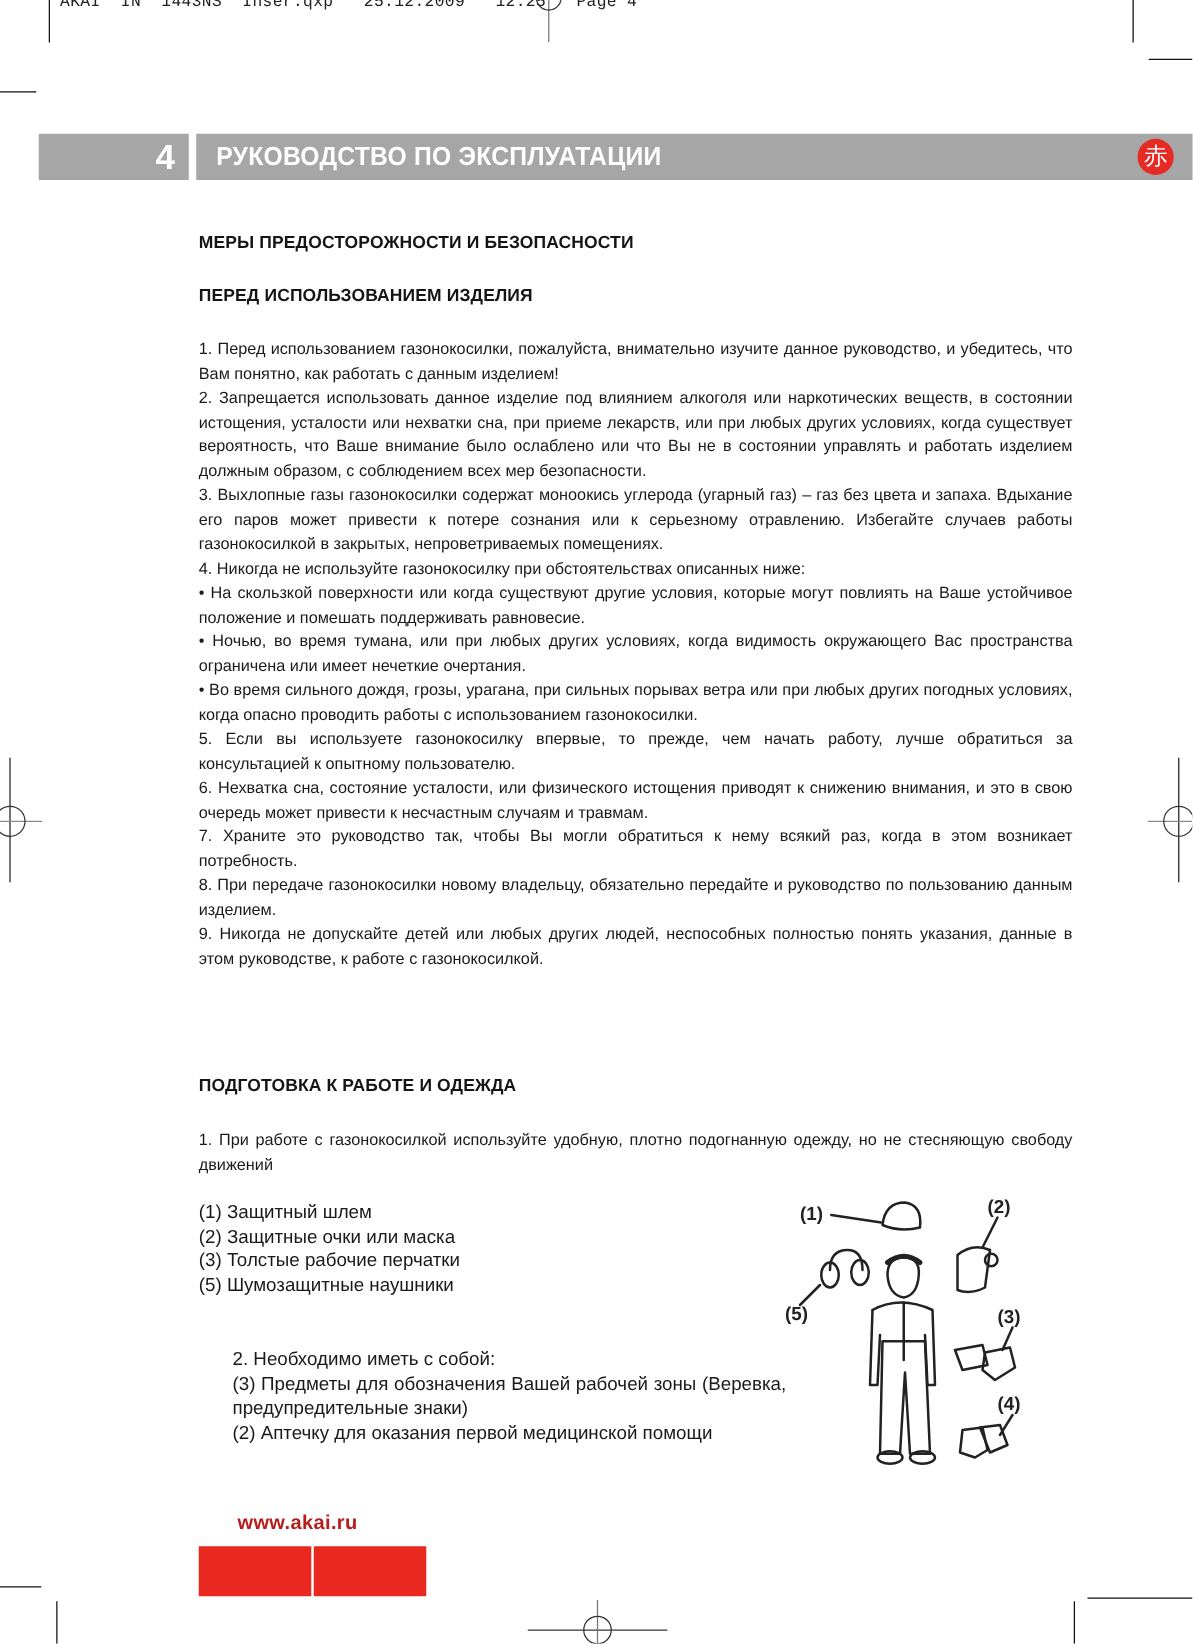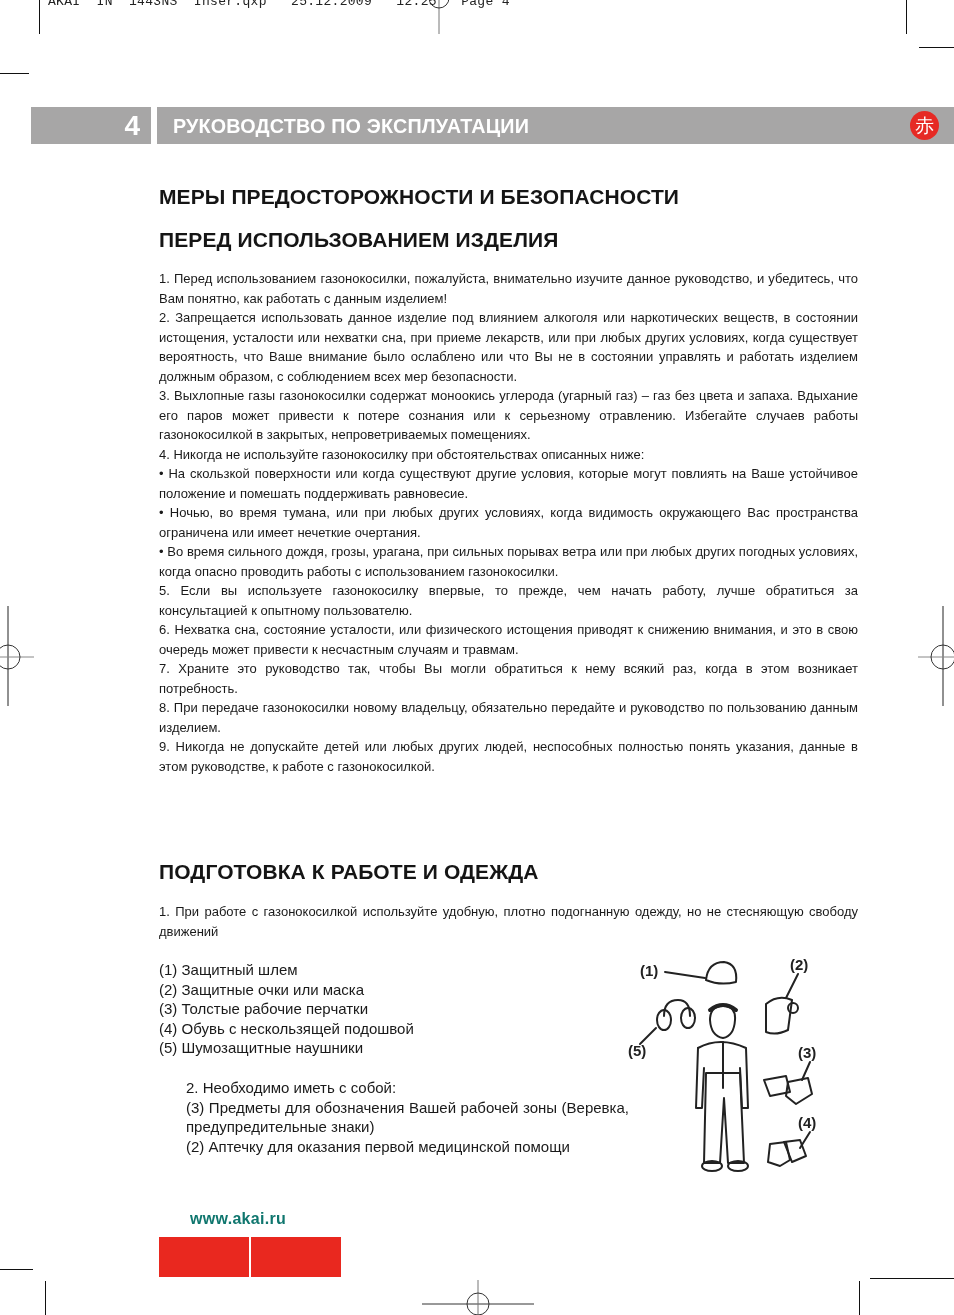--- a/index.html
+++ b/index.html
@@ -37,7 +37,7 @@
 
   .content { position: absolute; left: 159px; top: 185px; width: 699px; }
   h2 {
-    margin: 0; font-size: 21px; font-weight: bold; color: #151515; letter-spacing: 0.1px;
+    margin: 0; font-size: 14px; font-weight: bold; color: #151515; letter-spacing: 0.1px;
   }
   .h-first { position: absolute; top: 0; left: 0; }
   .h-second { position: absolute; top: 43px; left: 0; }

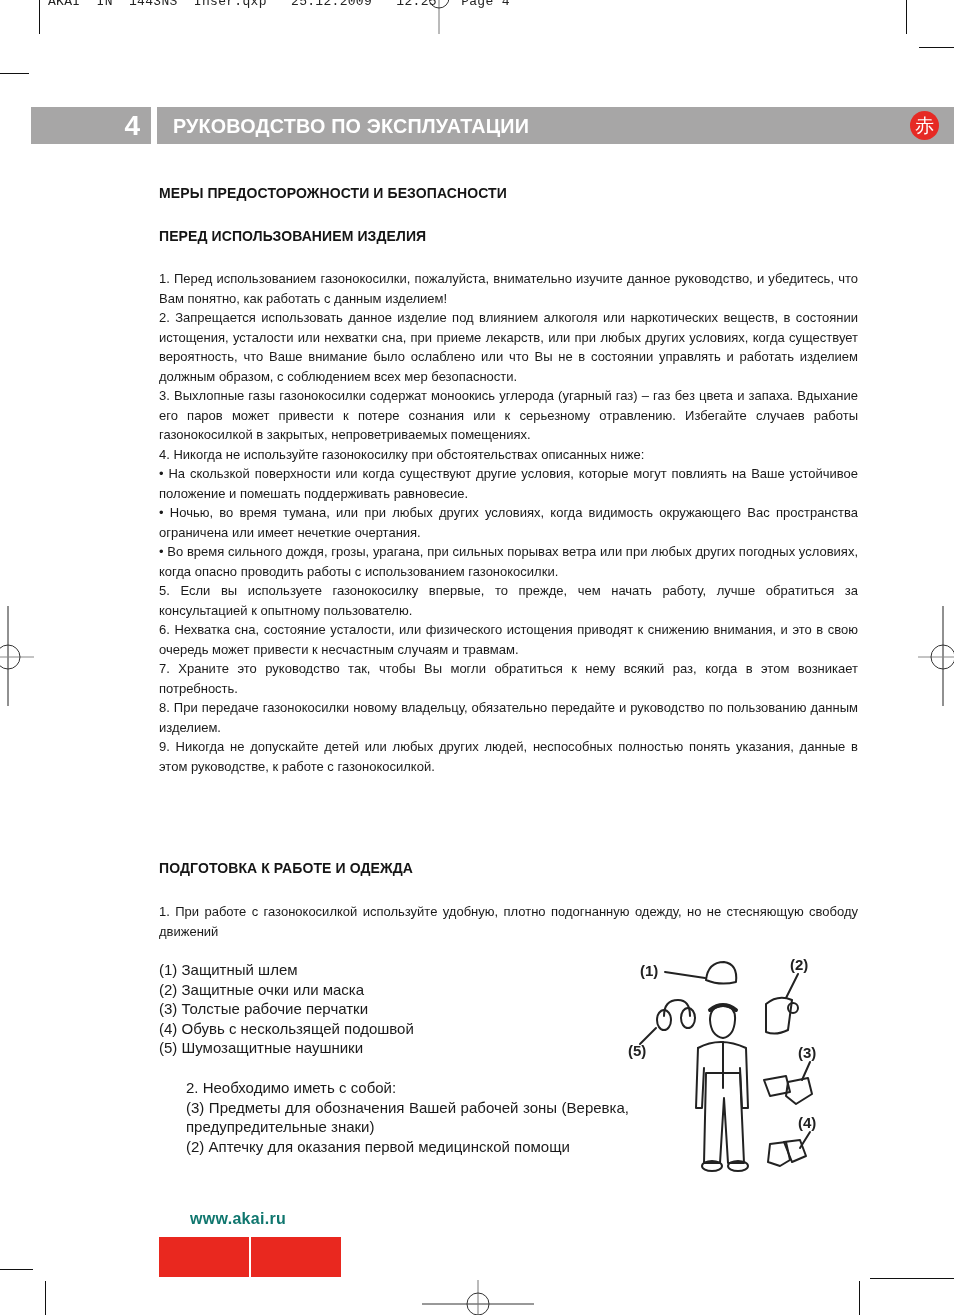--- a/index.html
+++ b/index.html
@@ -143,7 +143,6 @@
     <p class="li">(1)  Защитный шлем</p>
     <p class="li">(2)  Защитные очки или маска</p>
     <p class="li">(3)  Толстые рабочие перчатки</p>
-    <p class="li">(4)  Обувь с нескользящей подошвой</p>
     <p class="li">(5)  Шумозащитные наушники</p>
   </div>
 

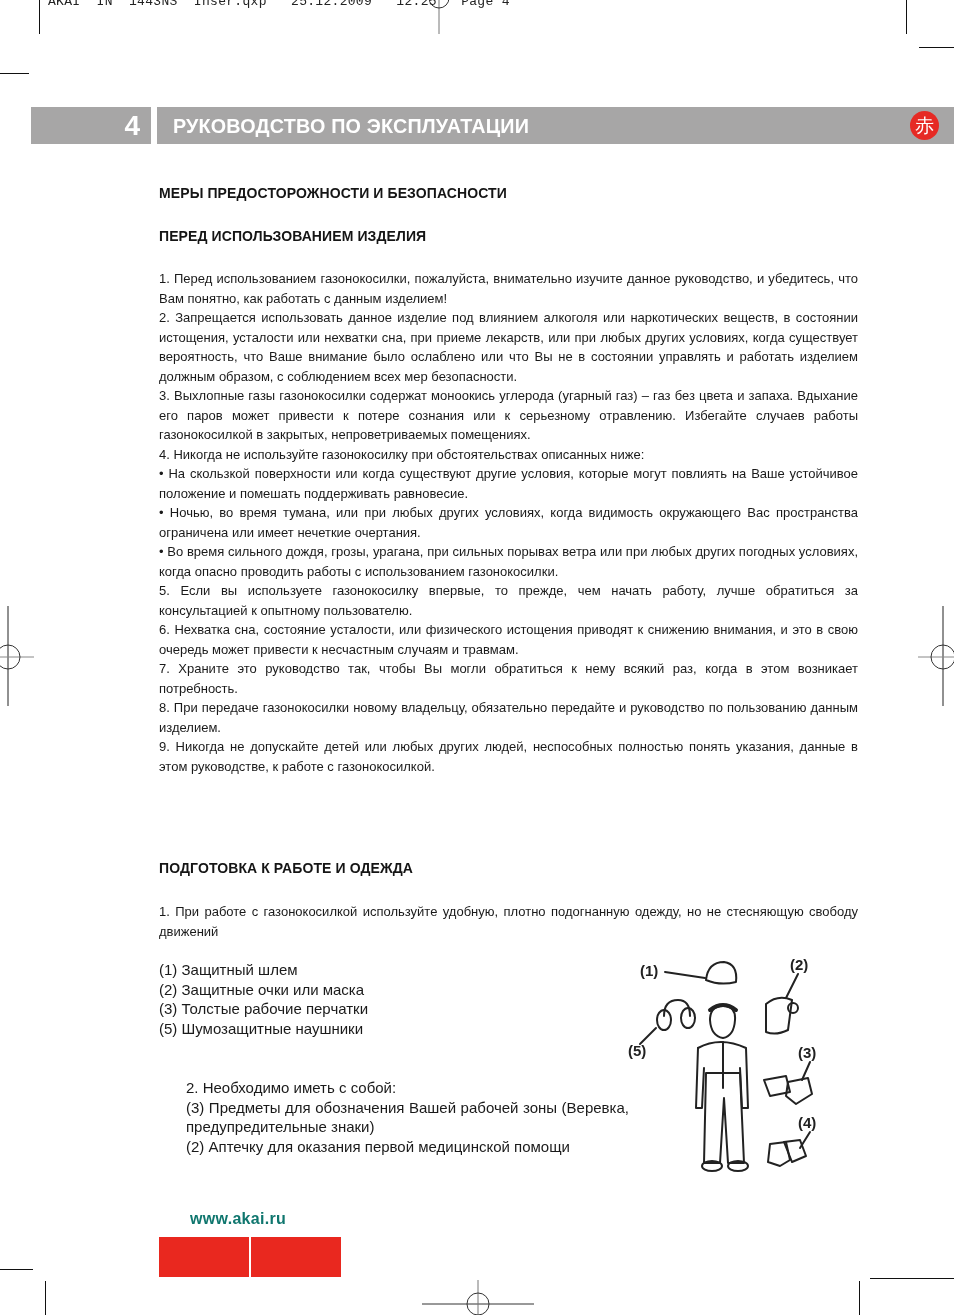--- a/index.html
+++ b/index.html
@@ -59,7 +59,7 @@
   .illustration svg { width: 100%; height: 100%; }
 
   .footer-url {
-    position: absolute; left: 190px; top: 1210px; color: #0f766e;
+    position: absolute; left: 190px; top: 1210px; color: #b91c1c;
     font-weight: bold; font-size: 16px; letter-spacing: 0.3px;
   }
   .footer-block { position: absolute; top: 1237px; height: 40px; background: #e9281f; }

